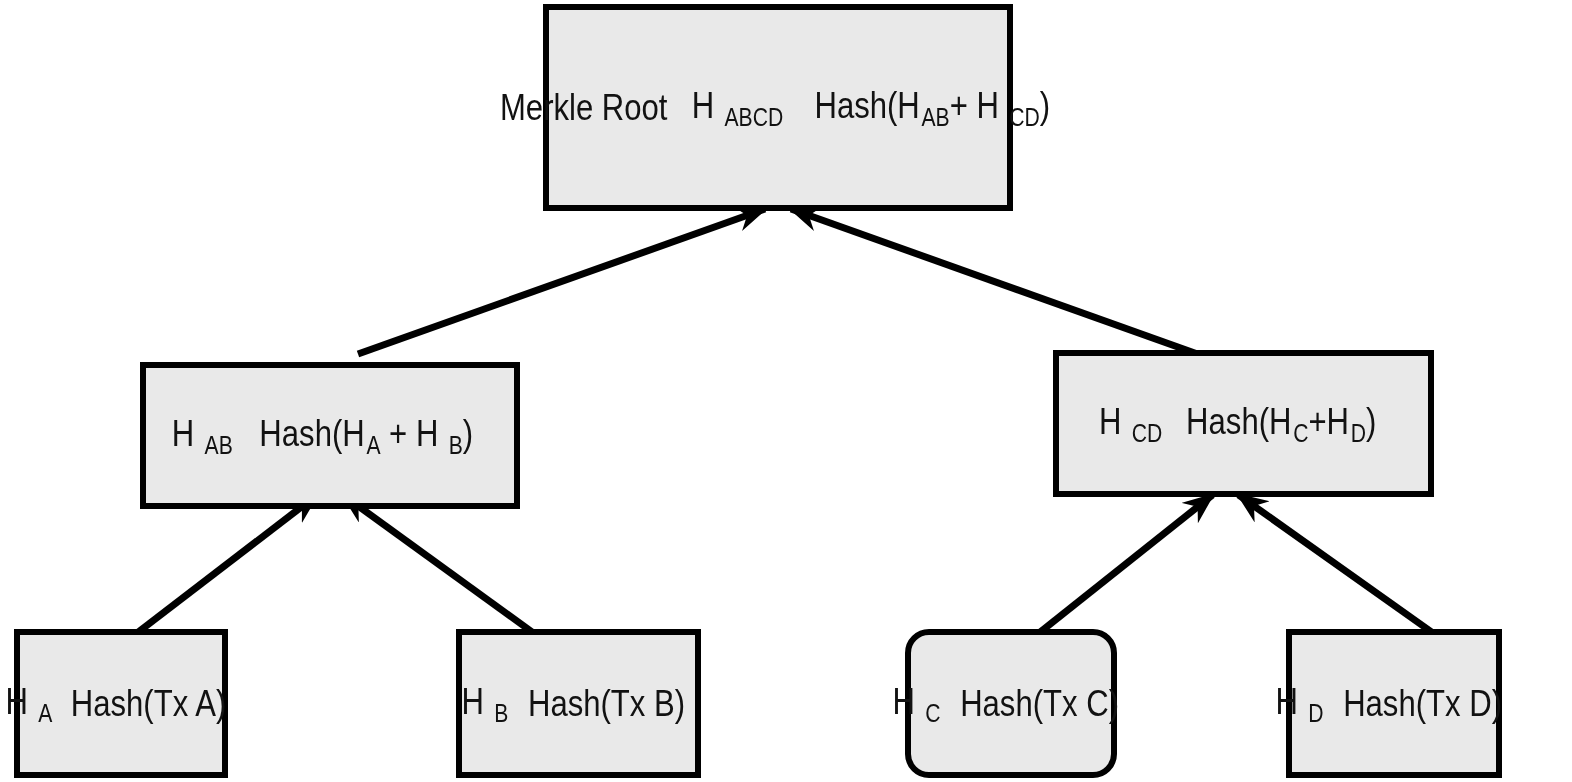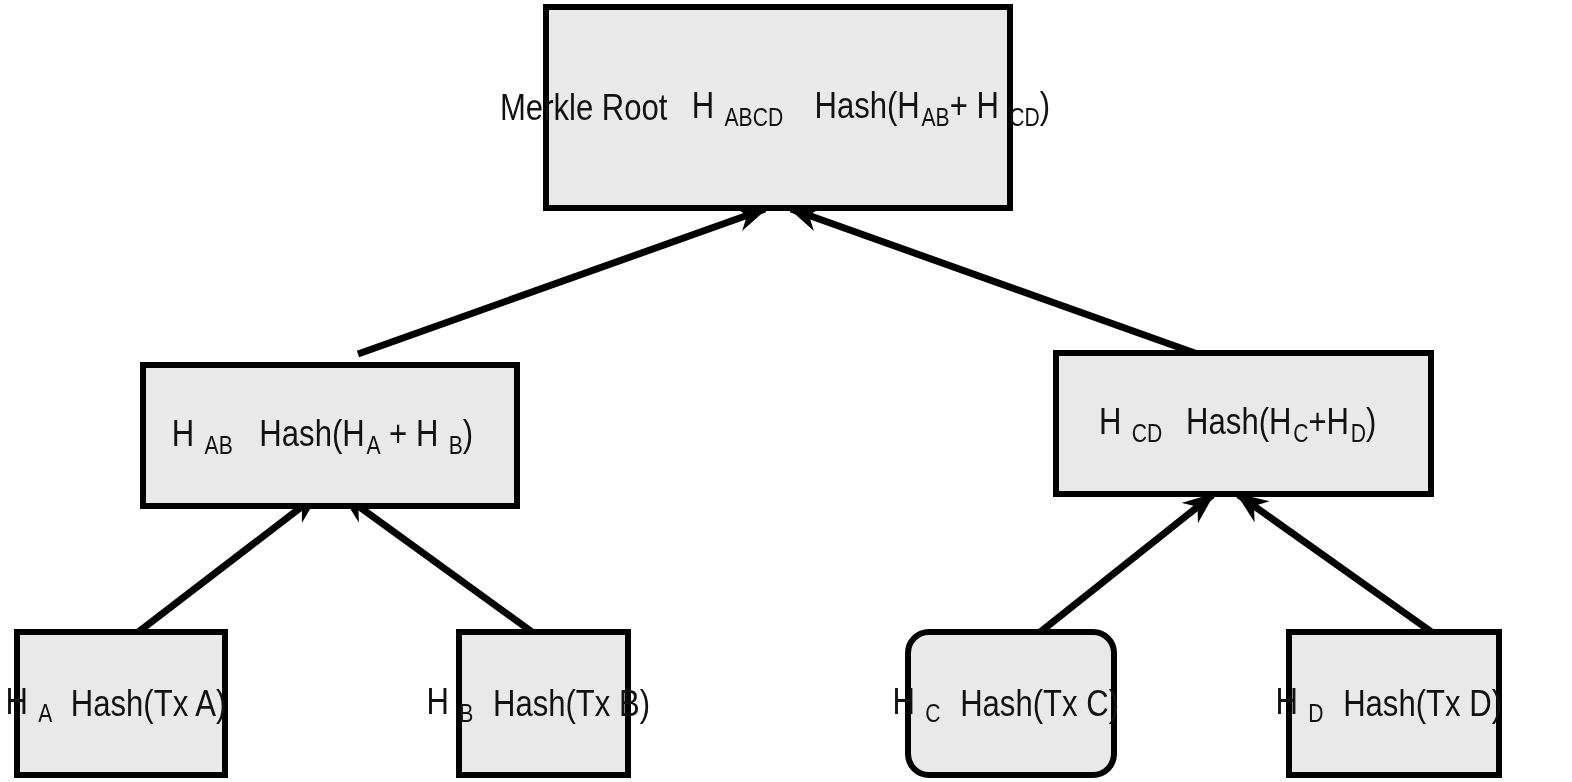--- a/index.html
+++ b/index.html
@@ -52,7 +52,7 @@
   #node-hab  { left: 140px; top: 362px; width: 380px; height: 147px; }
   #node-hcd  { left: 1035px;top: 350px; width: 381px; height: 147px; }
   #node-ha   { left: 2px;   top: 629px; width: 214px; height: 149px; margin-left: 12px; }
-  #node-hb   { left: 456px; top: 629px; width: 175px; height: 149px; }
+  #node-hb   { left: 456px; top: 629px; width: 245px; height: 149px; }
   #node-hc   { left: 905px; top: 629px; width: 212px; height: 149px; }
   #node-hd   { left: 1286px;top: 629px; width: 216px; height: 149px; }
 </style>

